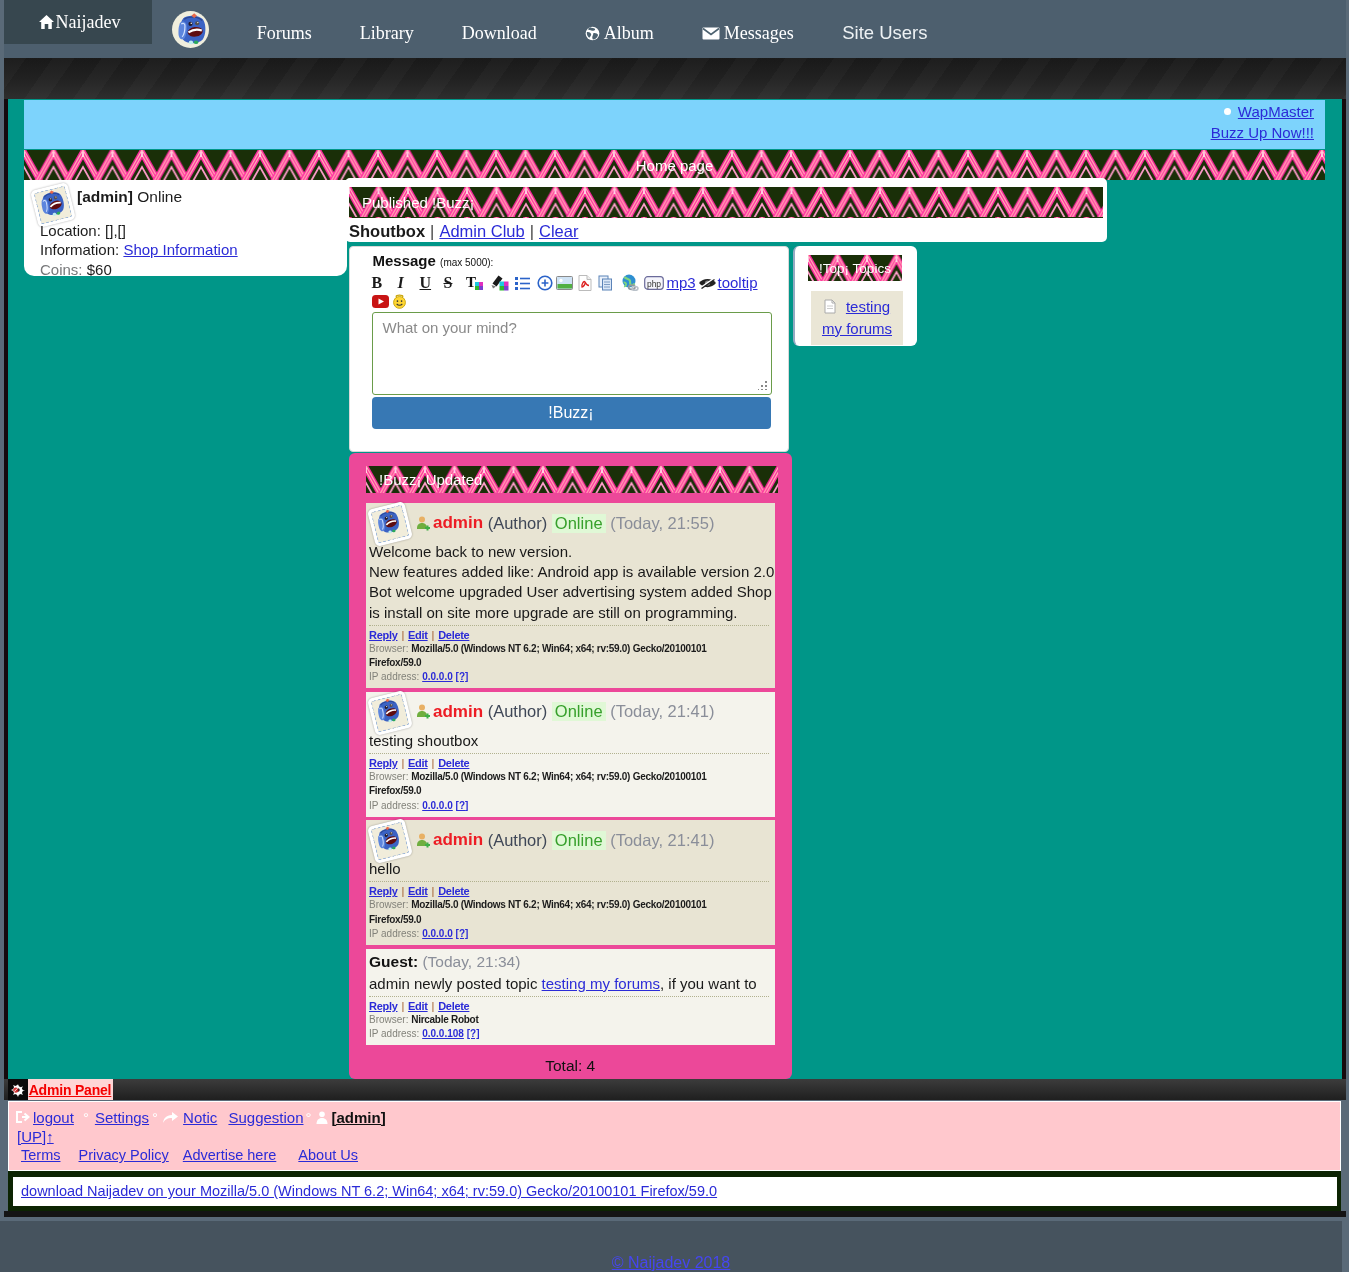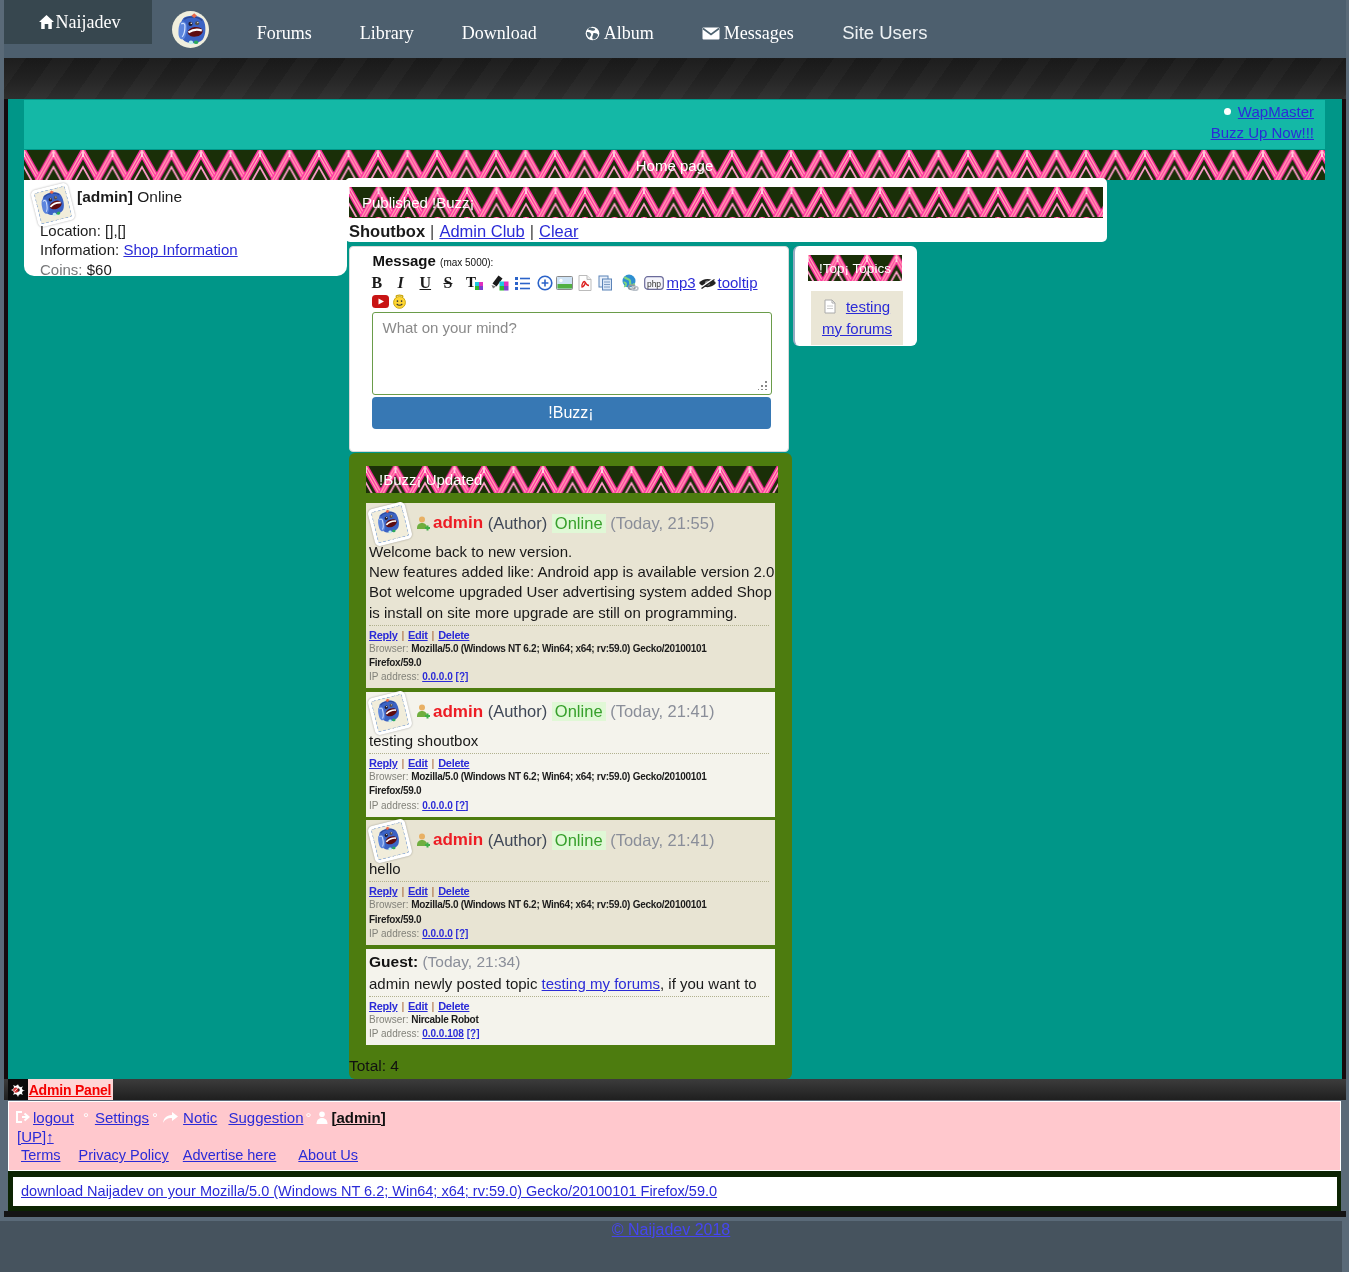--- a/index.html
+++ b/index.html
@@ -32,7 +32,7 @@
   .teal { left:3.5px; top:99px; width:1342px; height:980px; background:#009688;
     border-left:4.5px solid #150a0d; border-right:4.5px solid #150a0d; }
 
-  .graybar { left:24px; top:100px; width:1301px; height:49px; background:#14b8a6;
+  .graybar { left:24px; top:100px; width:1301px; height:49px; background:#7dd3fc;
     font-size:15px; color:#2a2ae0; }
   .graybar .row1 { position:absolute; right:11px; top:3px; }
   .graybar .row2 { position:absolute; right:11px; top:24px; }

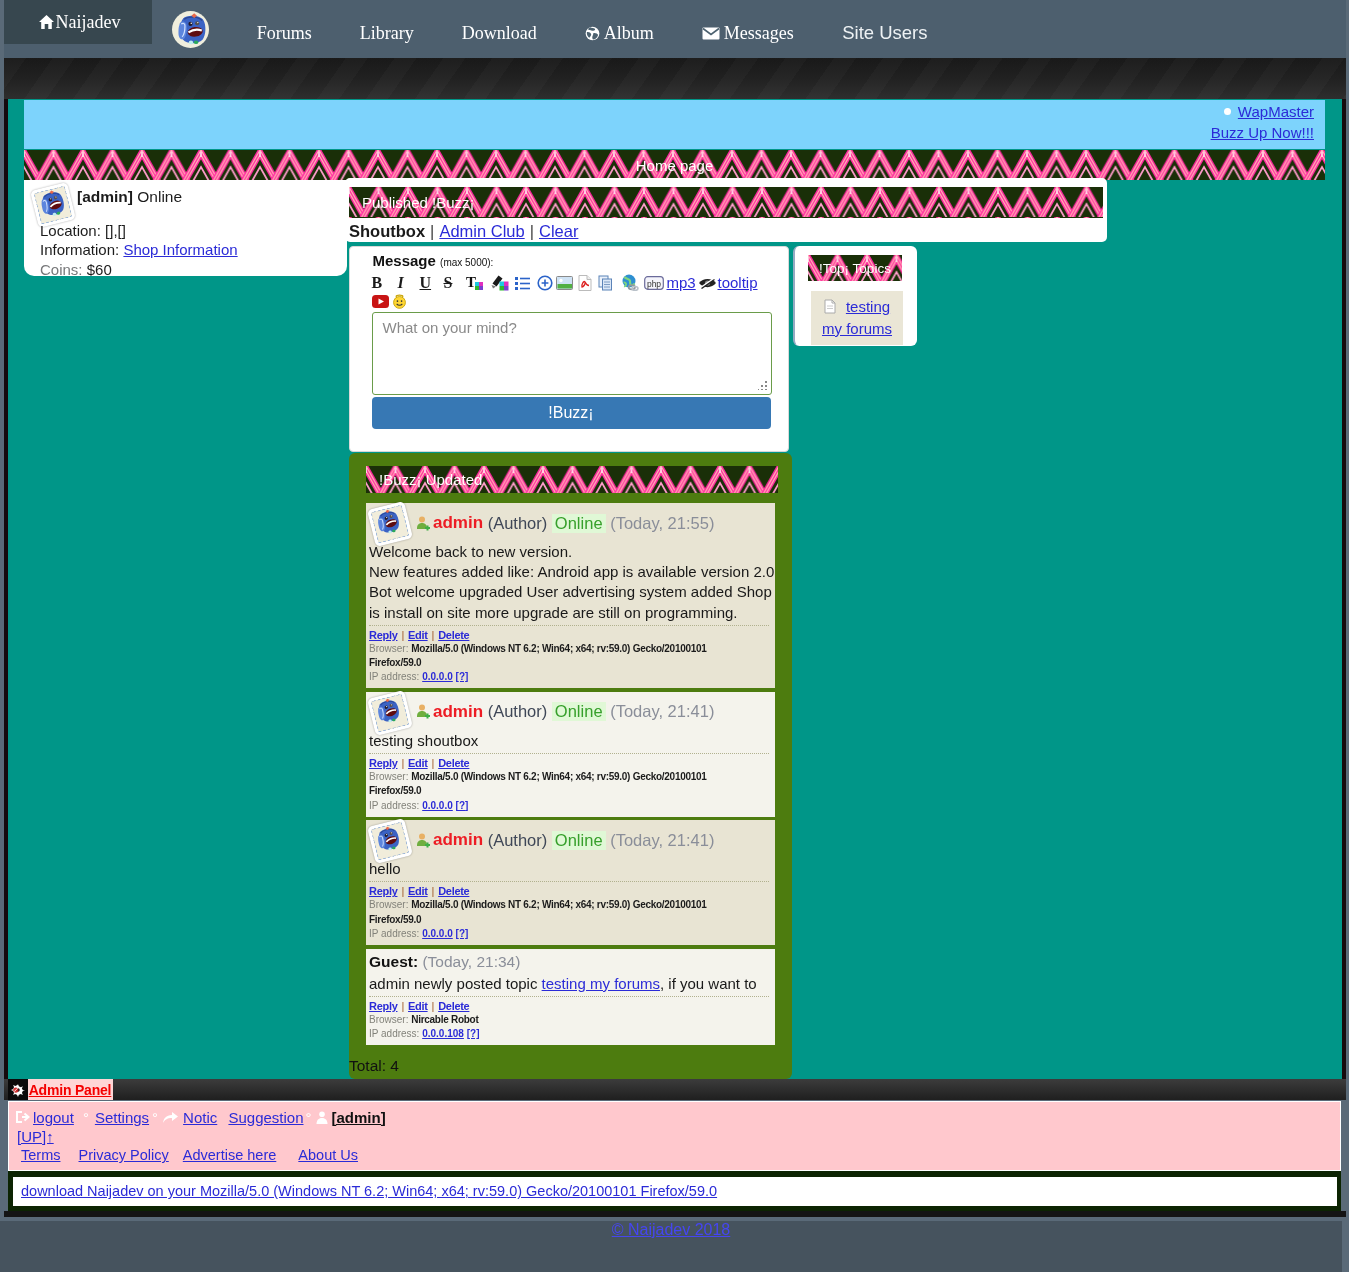--- a/index.html
+++ b/index.html
@@ -104,7 +104,7 @@
   .topicsbox .doc { vertical-align:-2px; margin-right:10px; }
 
   
-  .updpanel { left:349px; top:452.5px; width:442.5px; height:626px; background:#4d7c0f; border-radius:6px; }
+  .updpanel { left:349px; top:452.5px; width:442.5px; height:626px; background:#ec4899; border-radius:6px; }
   .posts { position:absolute; left:17px; top:50.5px; width:409px; }
   .post { padding:2px 6px 4px 3px; margin-bottom:3.5px; }
   .post.odd { background:#e8e4d3; }

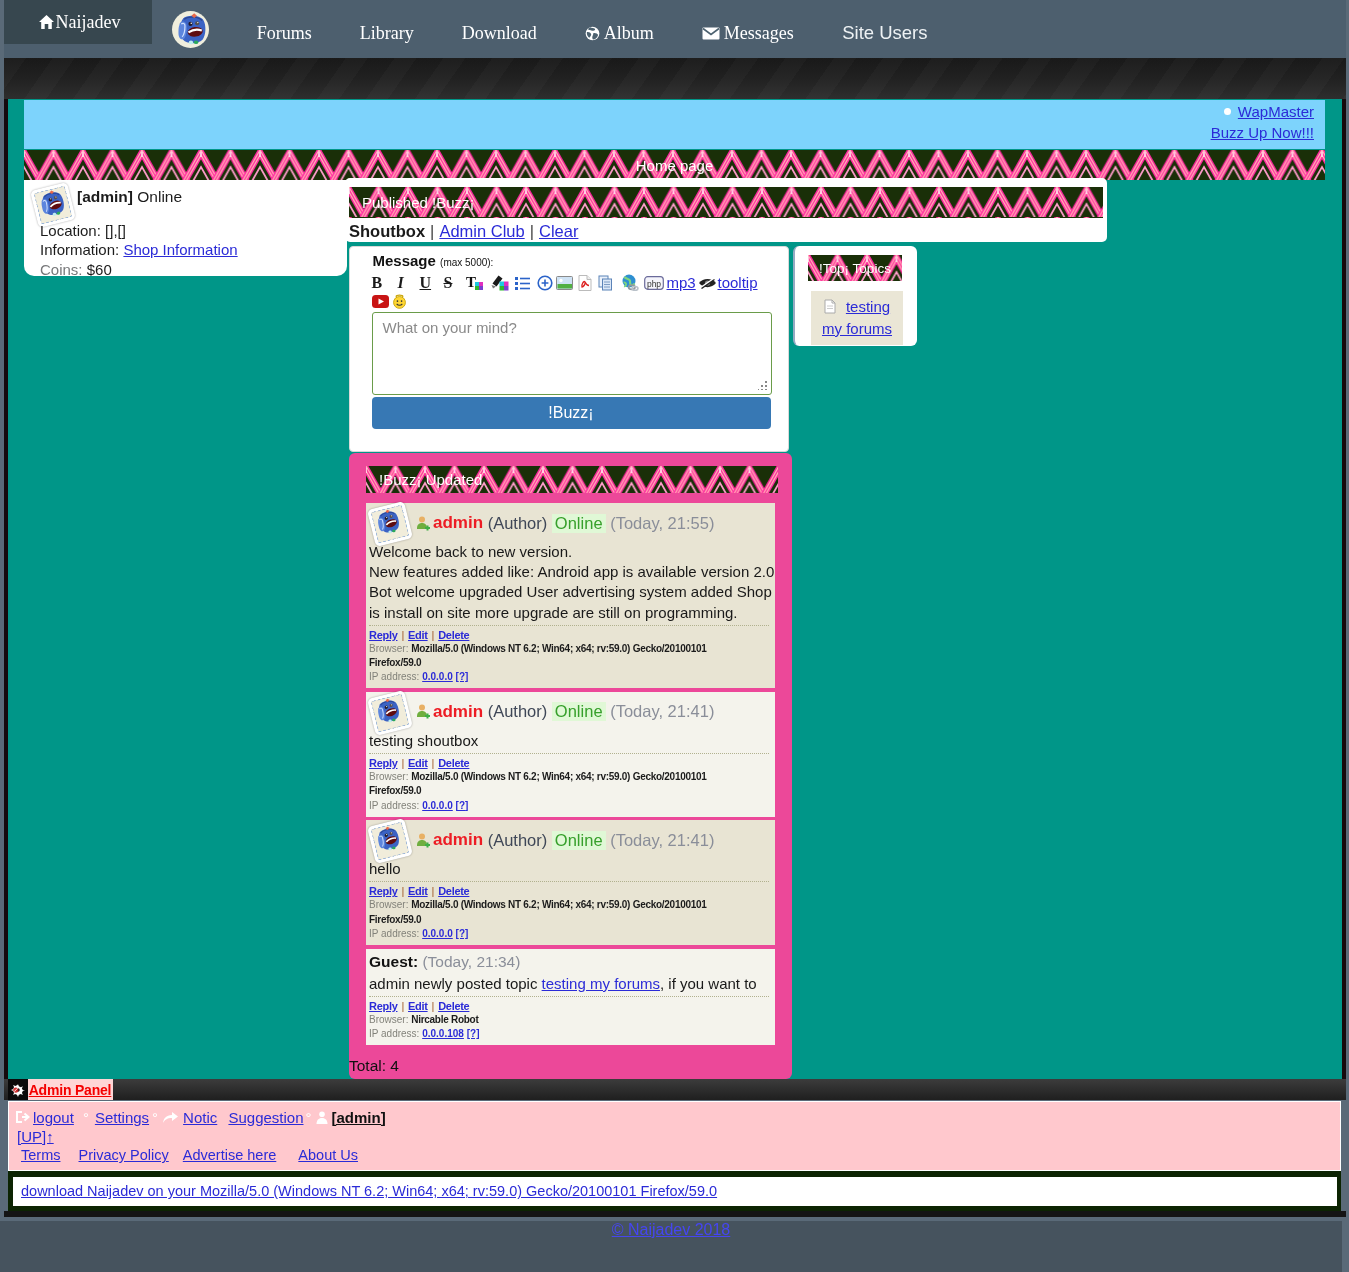--- a/index.html
+++ b/index.html
@@ -127,7 +127,7 @@
   .meta .lbl { font-weight:normal; }
   .guest-head { font-size:15.5px; height:22px; display:flex; align-items:center; }
   .guest-name { font-weight:bold; color:#111; }
-  .total { position:absolute; left:0; bottom:4px; width:100%; font-size:15.5px; color:#111; }
+  .total { position:absolute; left:0; bottom:4px; width:100%; text-align:center; font-size:15.5px; color:#111; }
 
   
   .adminbar { left:3.5px; top:1079px; width:1342px; height:21px;

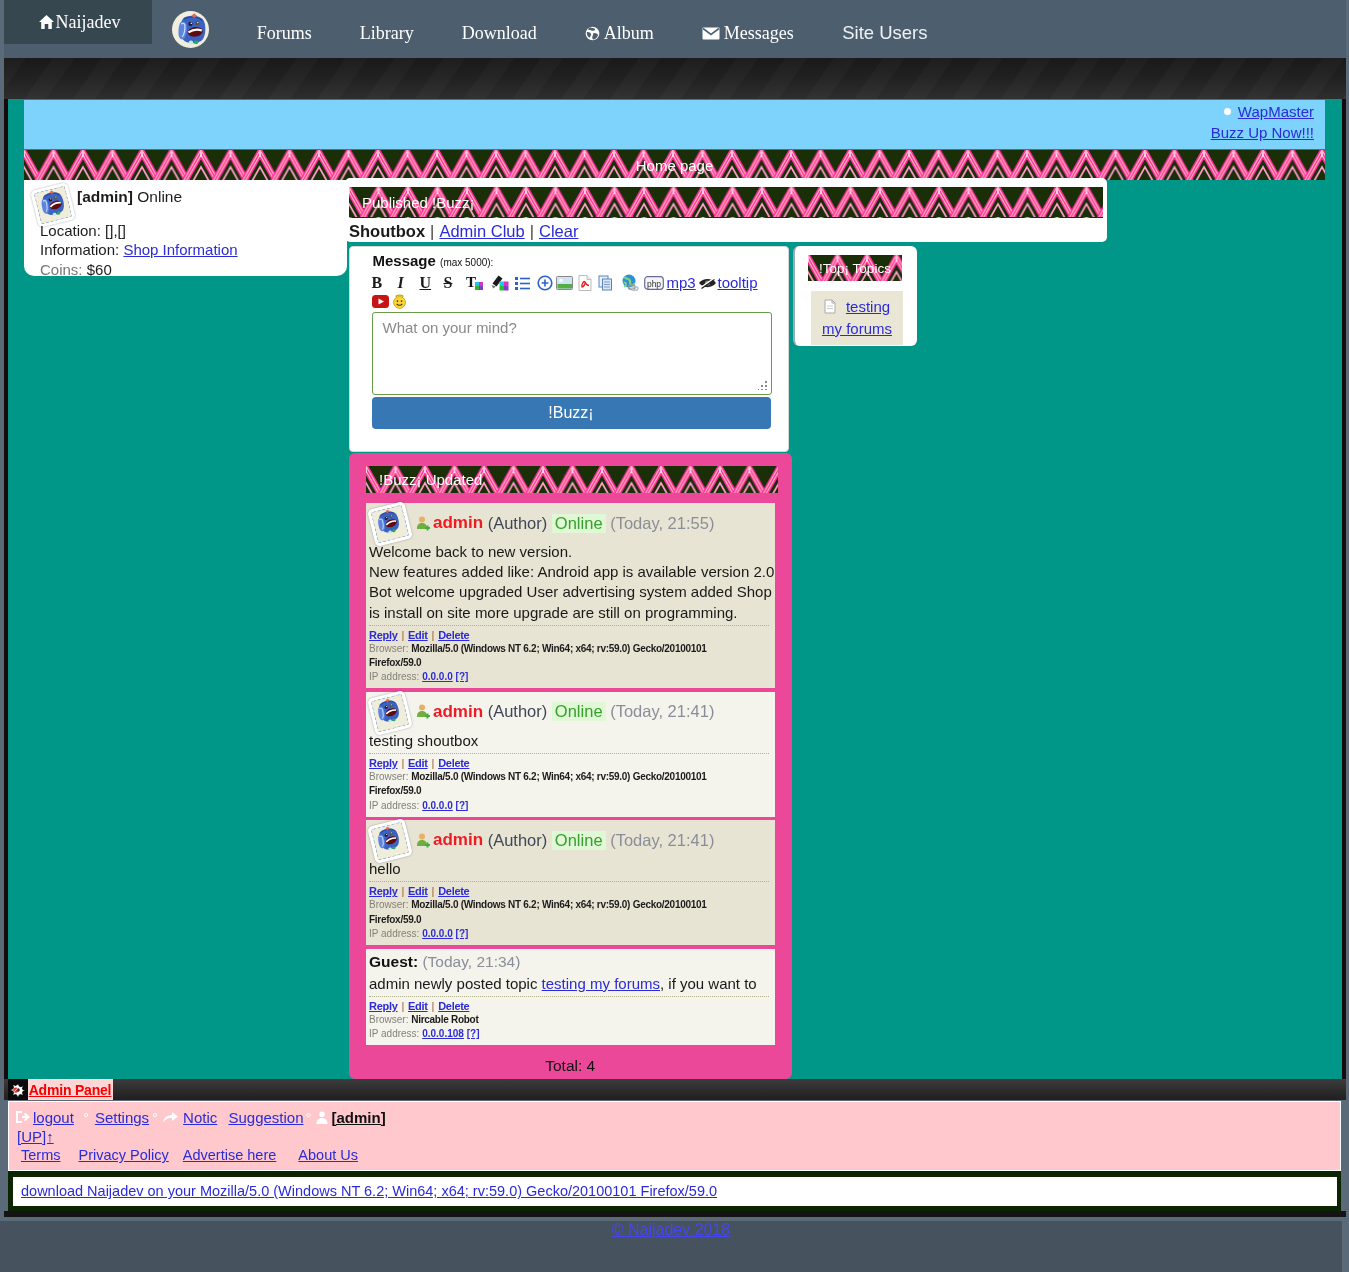--- a/index.html
+++ b/index.html
@@ -148,7 +148,7 @@
 
   .blackstrip { left:3.5px; top:1211px; width:1342px; height:5.5px; background:#141414; }
   .footer { left:0; top:1220.5px; width:1342px; height:51.5px; background:#46535e;
-    display:flex; align-items:flex-start; justify-content:center; font-size:16px; }
+    display:flex; align-items:flex-end; justify-content:center; font-size:16px; }
   .footer a { color:#4646f0; }
 </style>
 </head>

